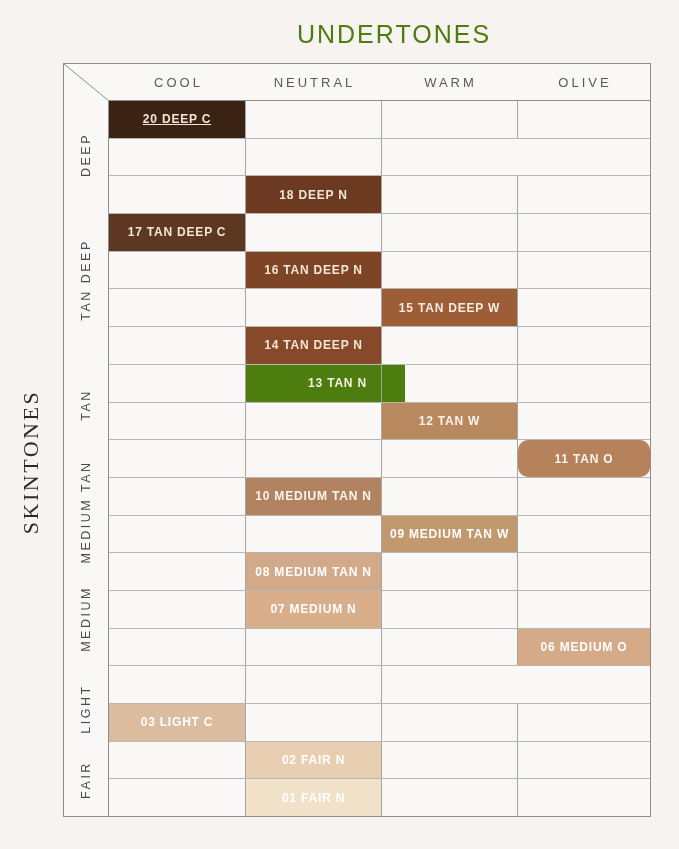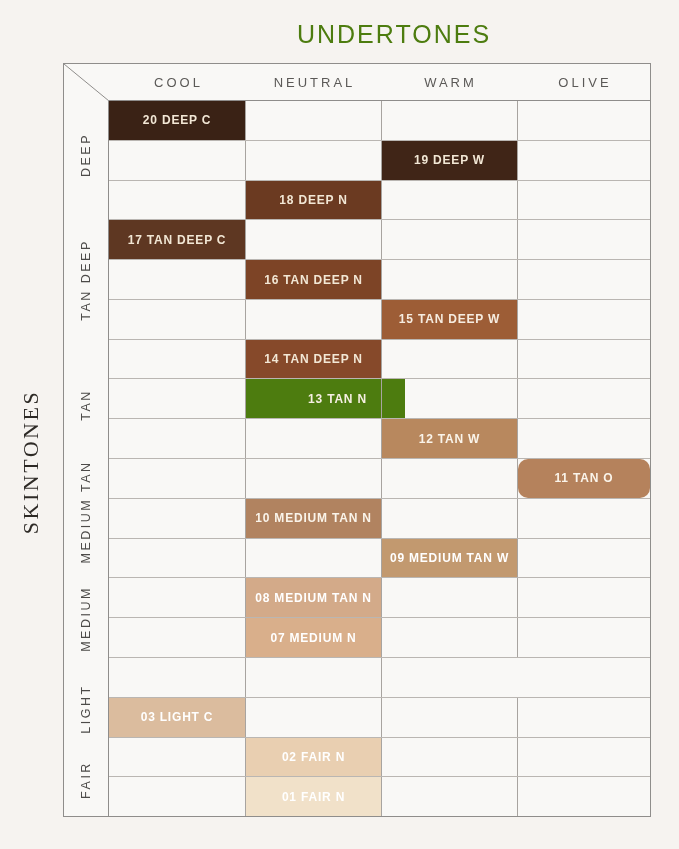--- a/index.html
+++ b/index.html
@@ -116,7 +116,7 @@
     <div class="rows" id="rows">
         <div class="row">
           <div class="cell">
-            <div class="shade" style="background: rgb(58, 34, 21); color: rgb(242, 231, 213);">20 DEEP C</div>
+            <div class="shade" style="background: rgb(58, 34, 21); color: rgb(242, 231, 213); text-decoration: underline;">20 DEEP C</div>
           </div>
           <div class="cell"></div>
           <div class="cell"></div>

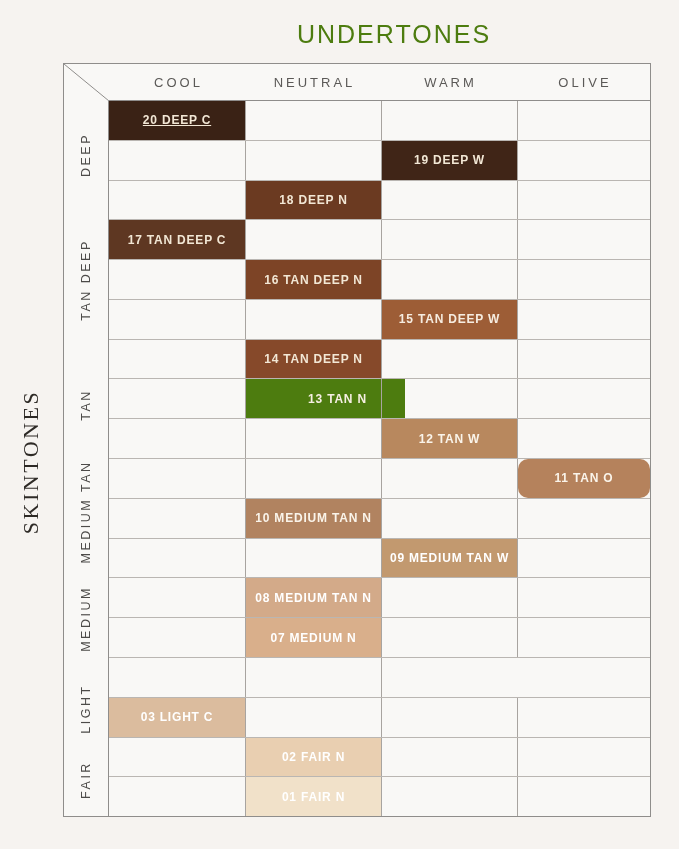--- a/index.html
+++ b/index.html
@@ -125,9 +125,6 @@
         <div class="row">
           <div class="cell"></div>
           <div class="cell"></div>
-          <div class="cell">
-            <div class="shade" style="background: rgb(64, 37, 23); color: rgb(242, 231, 213);">19 DEEP W</div>
-          </div>
           <div class="cell"></div>
         </div>
         <div class="row">

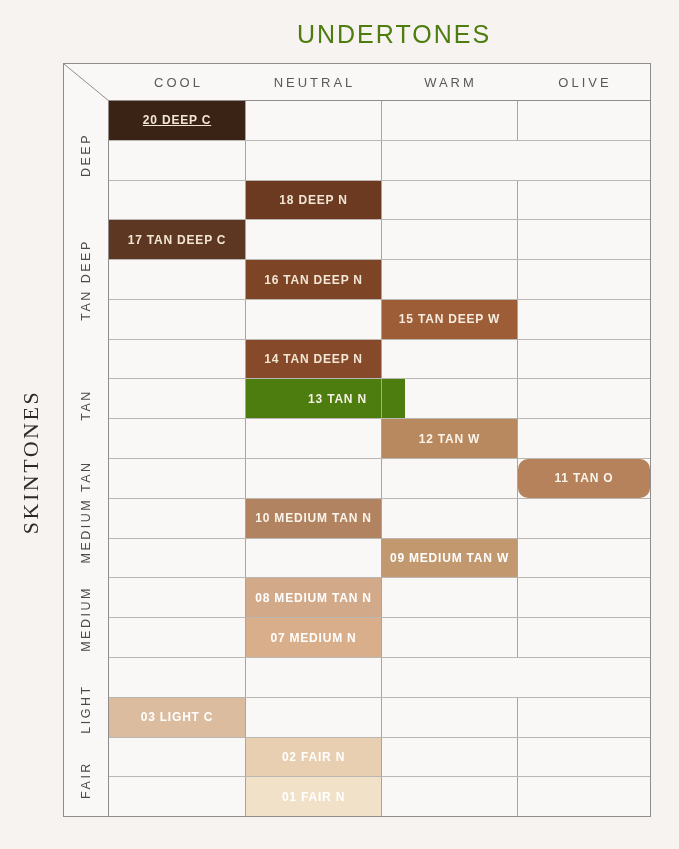--- a/index.html
+++ b/index.html
@@ -227,6 +227,14 @@
           <div class="cell"></div>
           <div class="cell"></div>
           <div class="cell"></div>
+          <div class="cell">
+            <div class="shade" style="background: rgb(213, 170, 136); color: rgb(255, 255, 255);">06 MEDIUM O</div>
+          </div>
+        </div>
+        <div class="row">
+          <div class="cell"></div>
+          <div class="cell"></div>
+          <div class="cell"></div>
         </div>
         <div class="row">
           <div class="cell">

